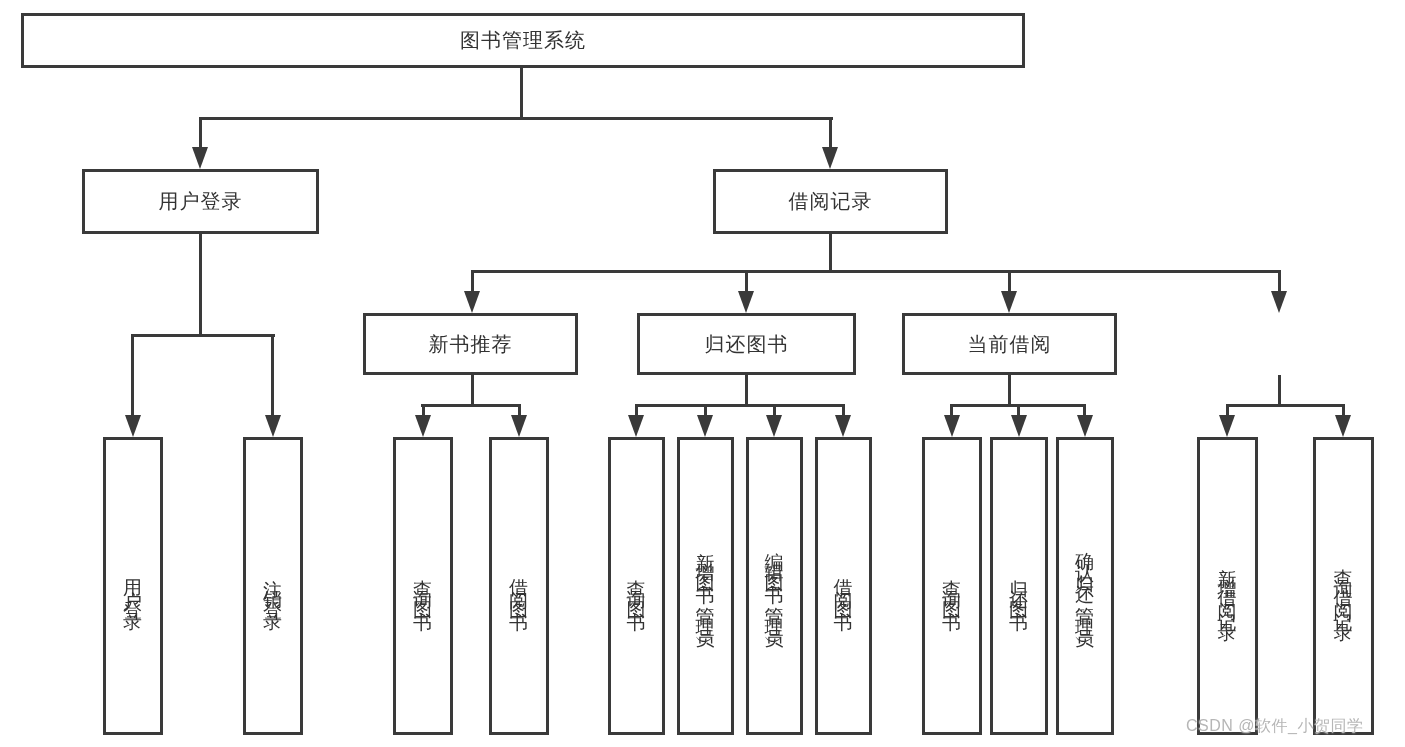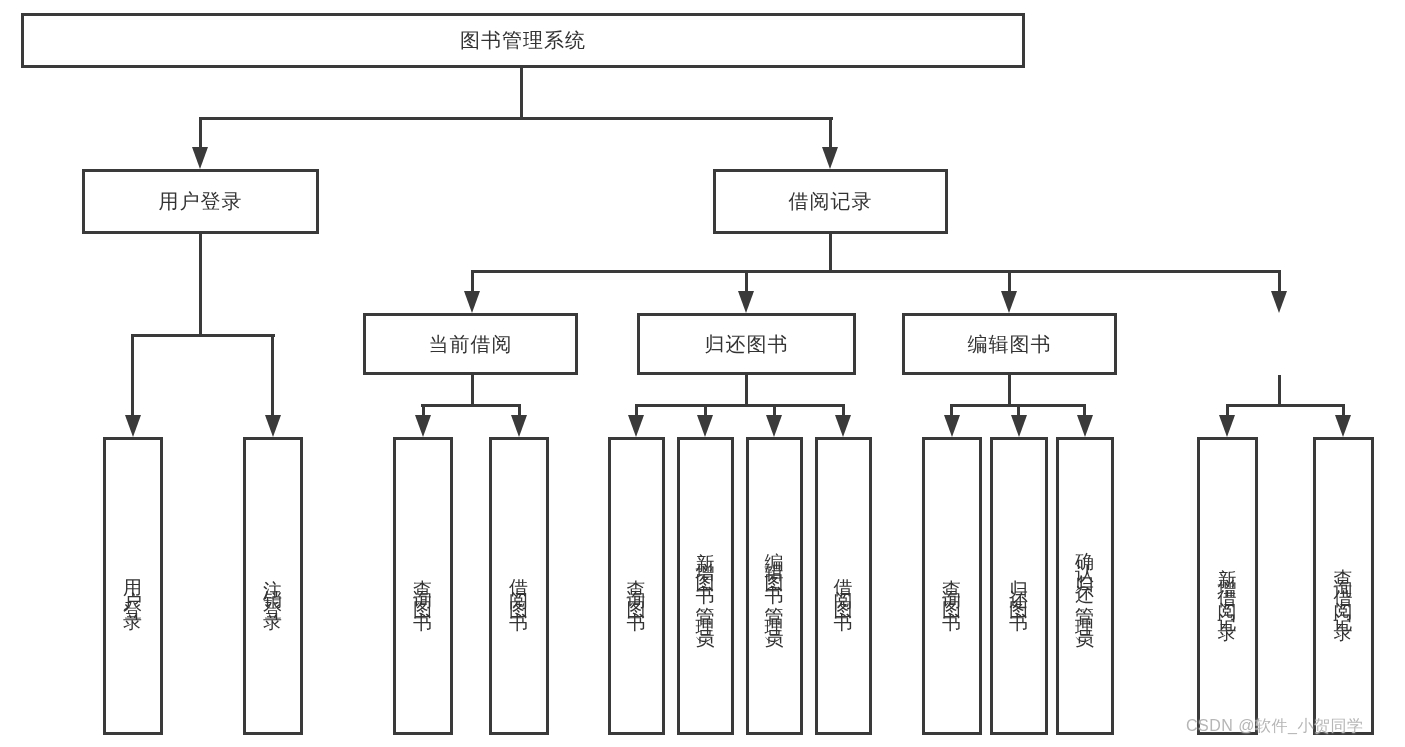--- a/index.html
+++ b/index.html
@@ -69,7 +69,7 @@
   <div class="ln" style="left:1278px;top:270px;width:3px;height:22px"></div>
   <div class="ar" style="left:1271px;top:291px"></div>
 
-  <div class="node" style="left:363px;top:313px;width:215px;height:62px">当前借阅</div>
+  <div class="node" style="left:363px;top:313px;width:215px;height:62px">新书推荐</div>
   <div class="node" style="left:637px;top:313px;width:219px;height:62px">归还图书</div>
   <div class="node" style="left:902px;top:313px;width:215px;height:62px">编辑图书</div>
 

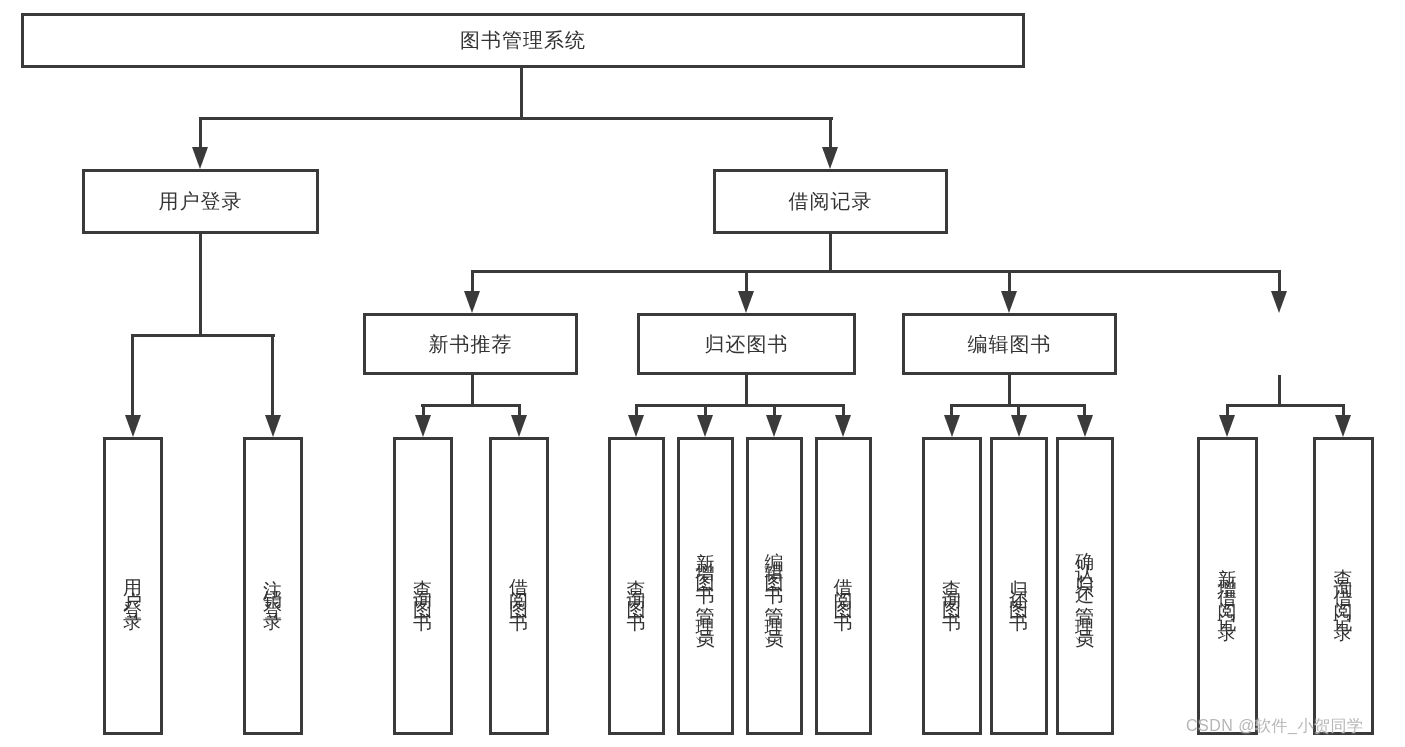--- a/index.html
+++ b/index.html
@@ -71,7 +71,7 @@
 
   <div class="node" style="left:363px;top:313px;width:215px;height:62px">新书推荐</div>
   <div class="node" style="left:637px;top:313px;width:219px;height:62px">归还图书</div>
-  <div class="node" style="left:902px;top:313px;width:215px;height:62px">编辑图书</div>
+  <div class="node" style="left:902px;top:313px;width:215px;height:62px">当前借阅</div>
 
   <div class="ln" style="left:471px;top:375px;width:3px;height:30px"></div>
   <div class="ln" style="left:421px;top:404px;width:100px;height:3px"></div>

